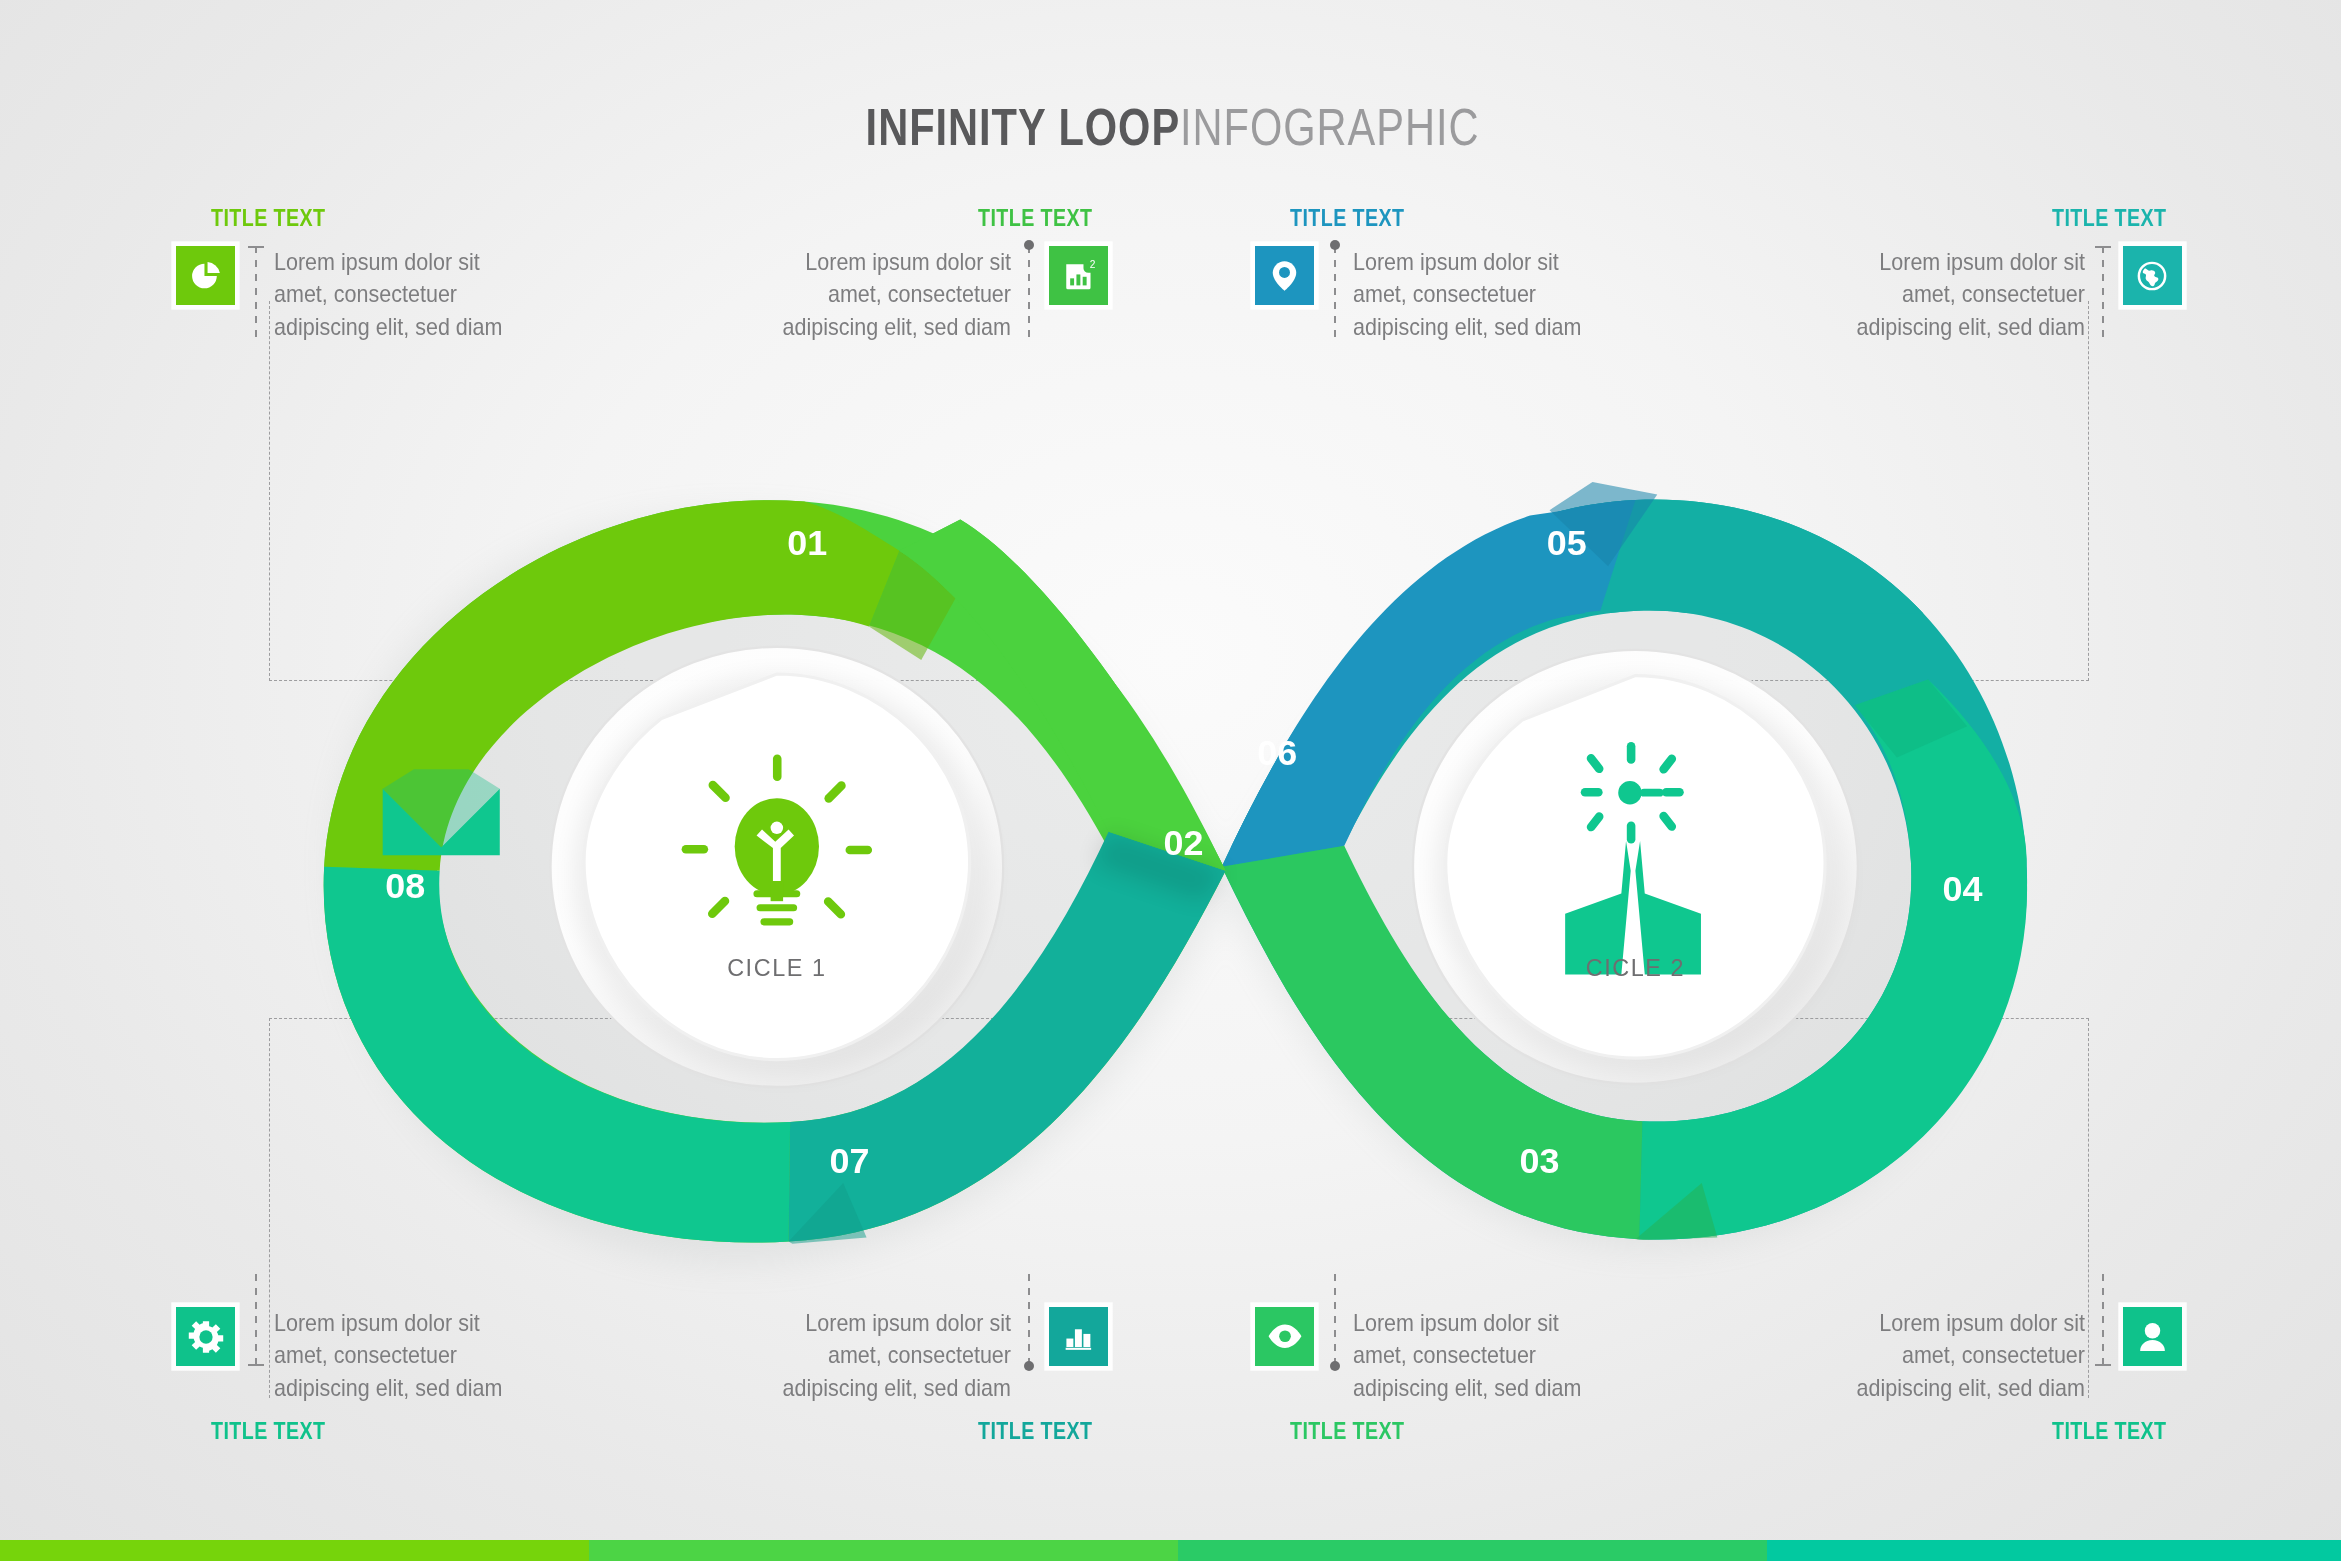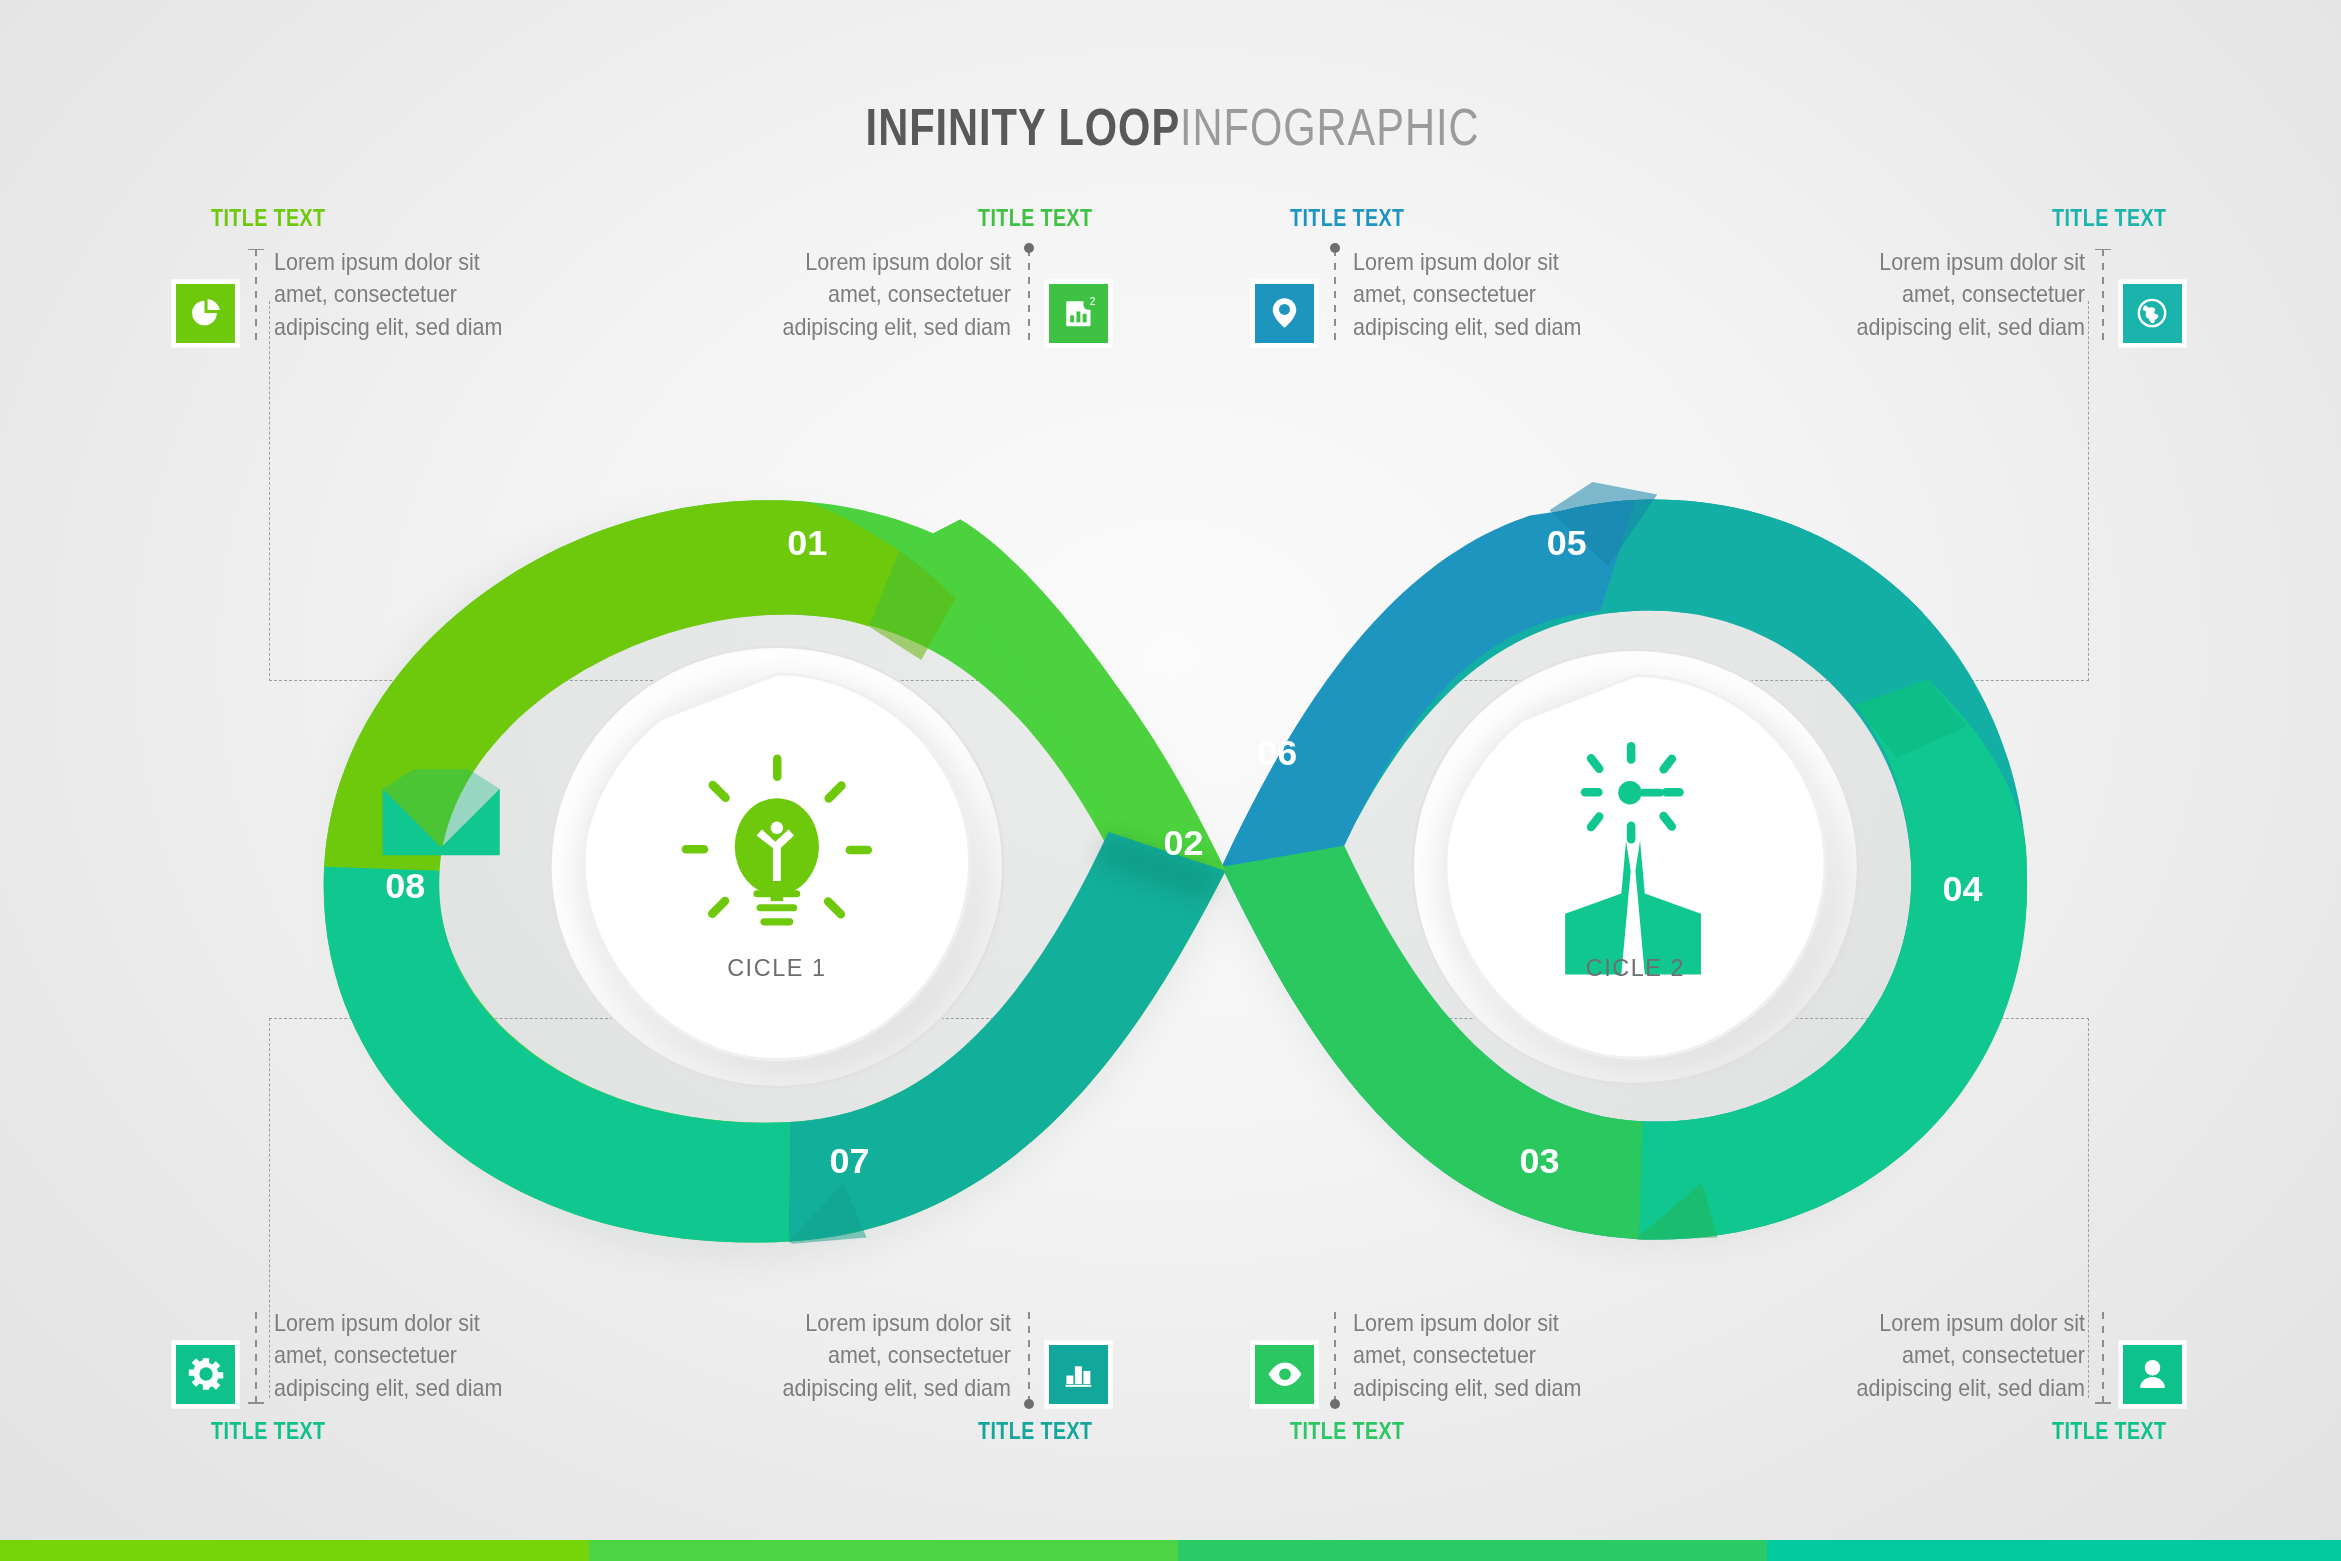--- a/index.html
+++ b/index.html
@@ -89,7 +89,7 @@
   }
   .co-icon svg { display: block; }
 
-  .row { display: flex; align-items: flex-end; gap: 0; }
+  .row { display: flex; align-items: flex-start; gap: 0; }
 
   
   .dash-col {

